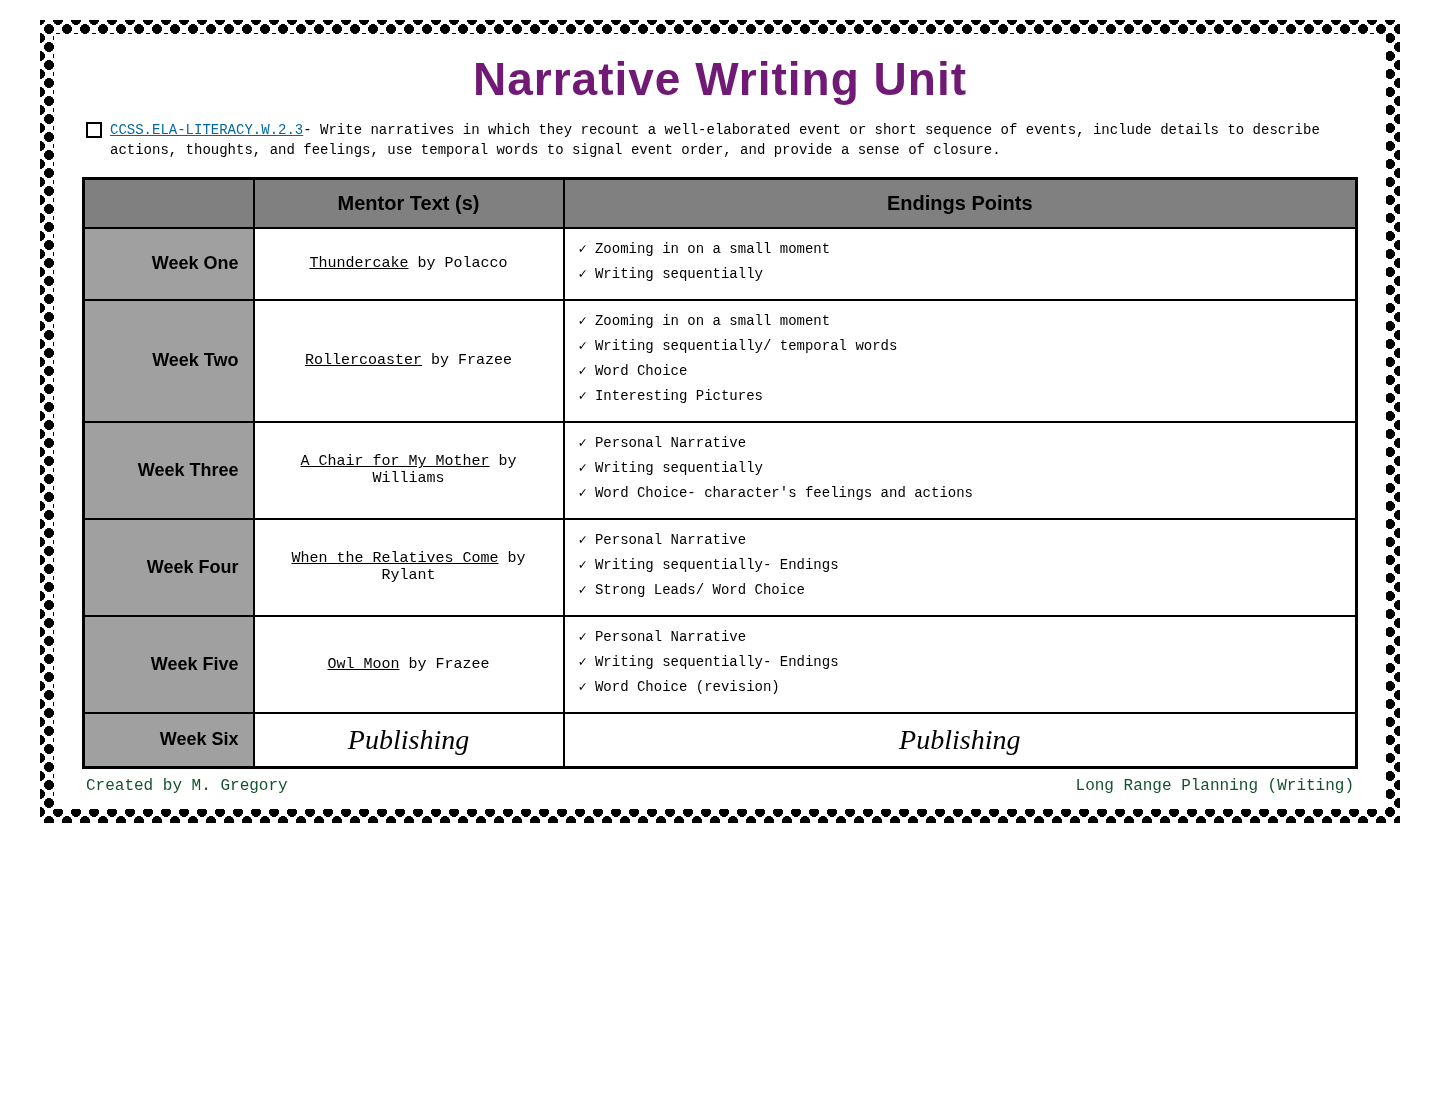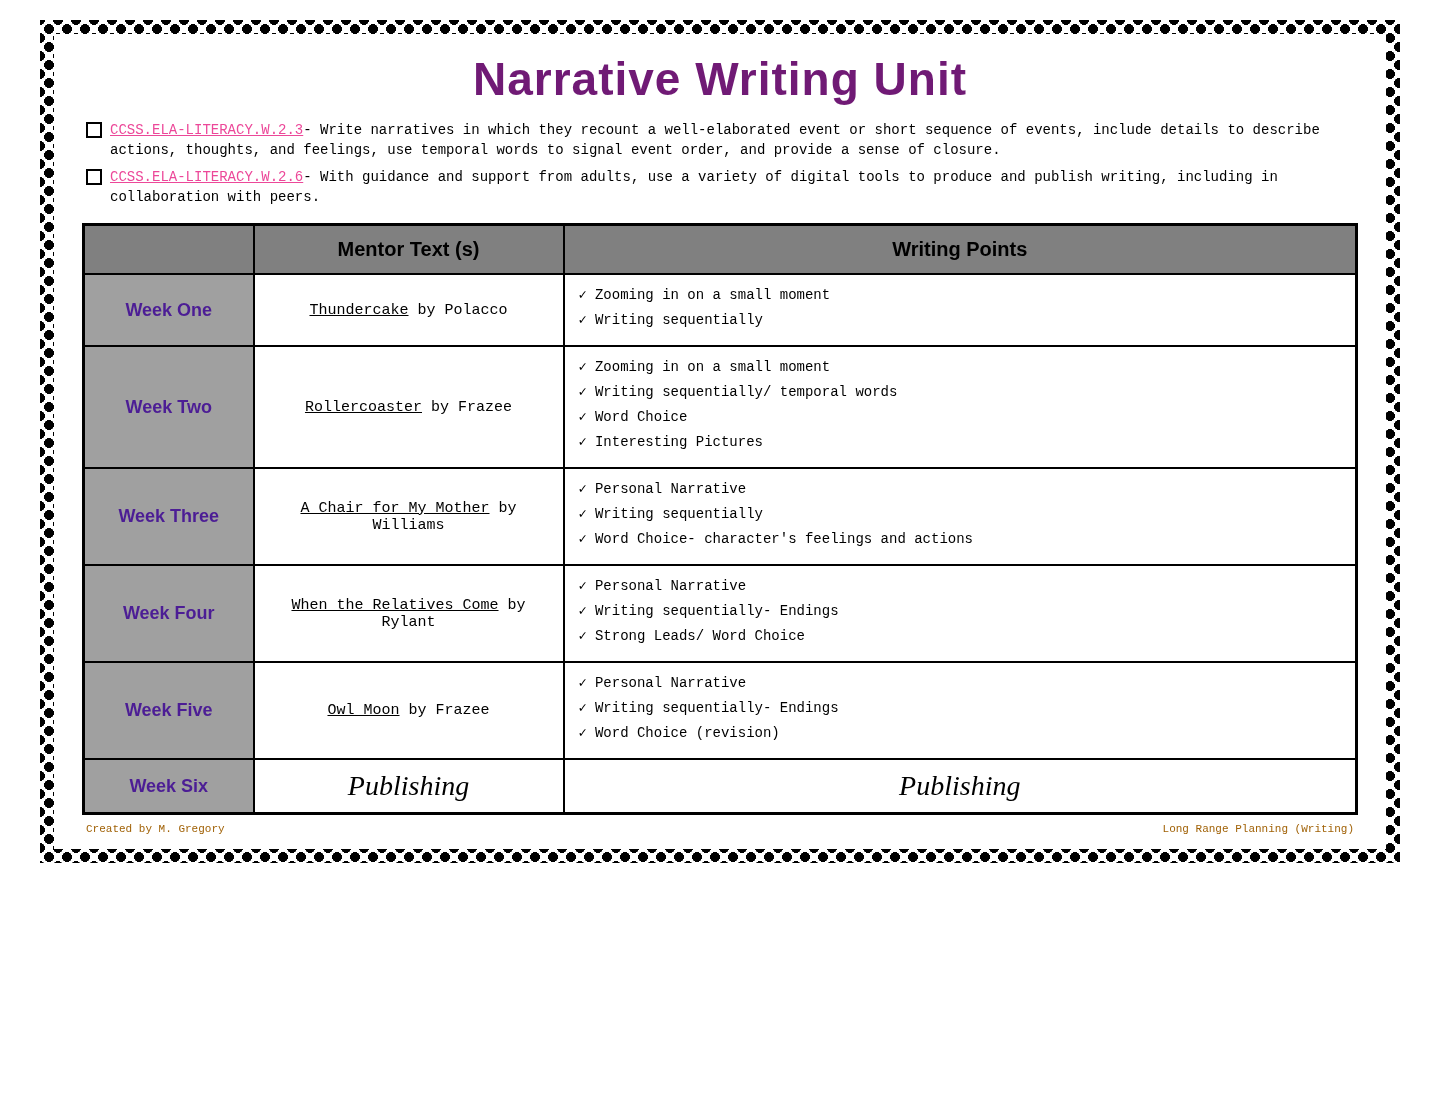--- a/index.html
+++ b/index.html
@@ -67,7 +67,7 @@
     }
 
     .standard-link {
-      color: #ec4899;
+      color: #0369a1;
       text-decoration: underline;
       font-family: 'Courier New', Courier, monospace;
       font-size: 14px;

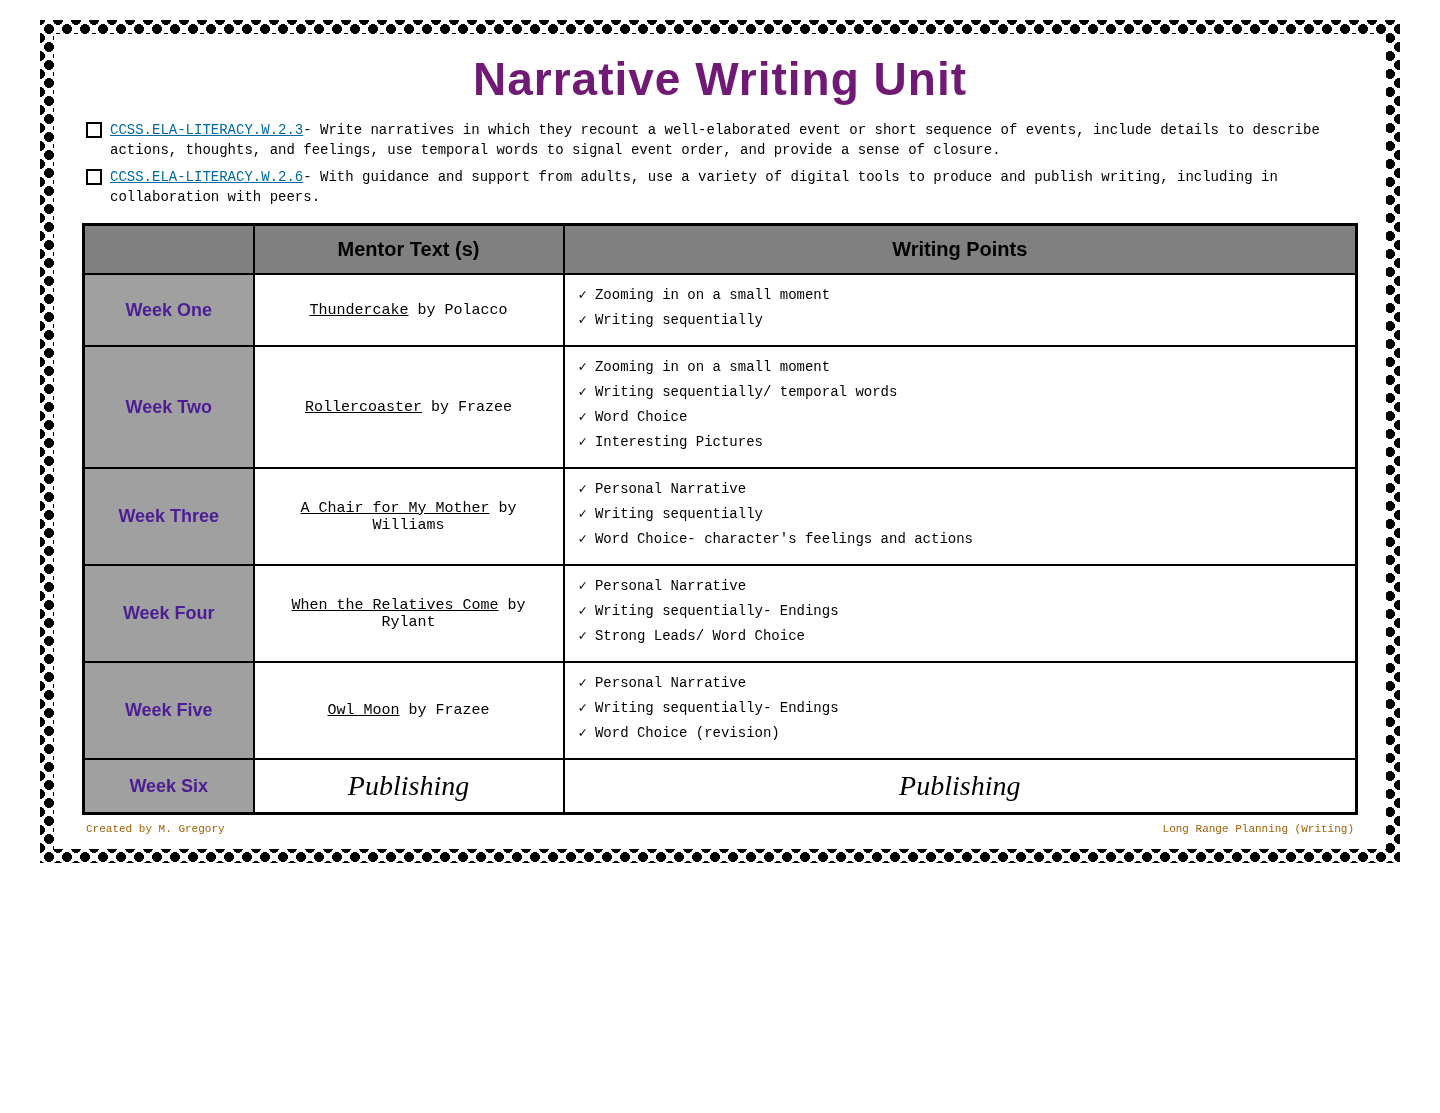--- a/index.html
+++ b/index.html
@@ -191,12 +191,6 @@
         <span class="checkbox"></span>
         <span class="standard-text">
           <a class="standard-link" href="#">CCSS.ELA-LITERACY.W.2.3</a><span>- Write narratives in which they recount a well-elaborated event or short sequence of events, include details to describe actions, thoughts, and feelings, use temporal words to signal event order, and provide a sense of closure.</span>
-        </span>
-      </li>
-      <li>
-        <span class="checkbox"></span>
-        <span class="standard-text">
-          <a class="standard-link" href="#">CCSS.ELA-LITERACY.W.2.6</a><span>- With guidance and support from adults, use a variety of digital tools to produce and publish writing, including in collaboration with peers.</span>
         </span>
       </li>
     </ul>

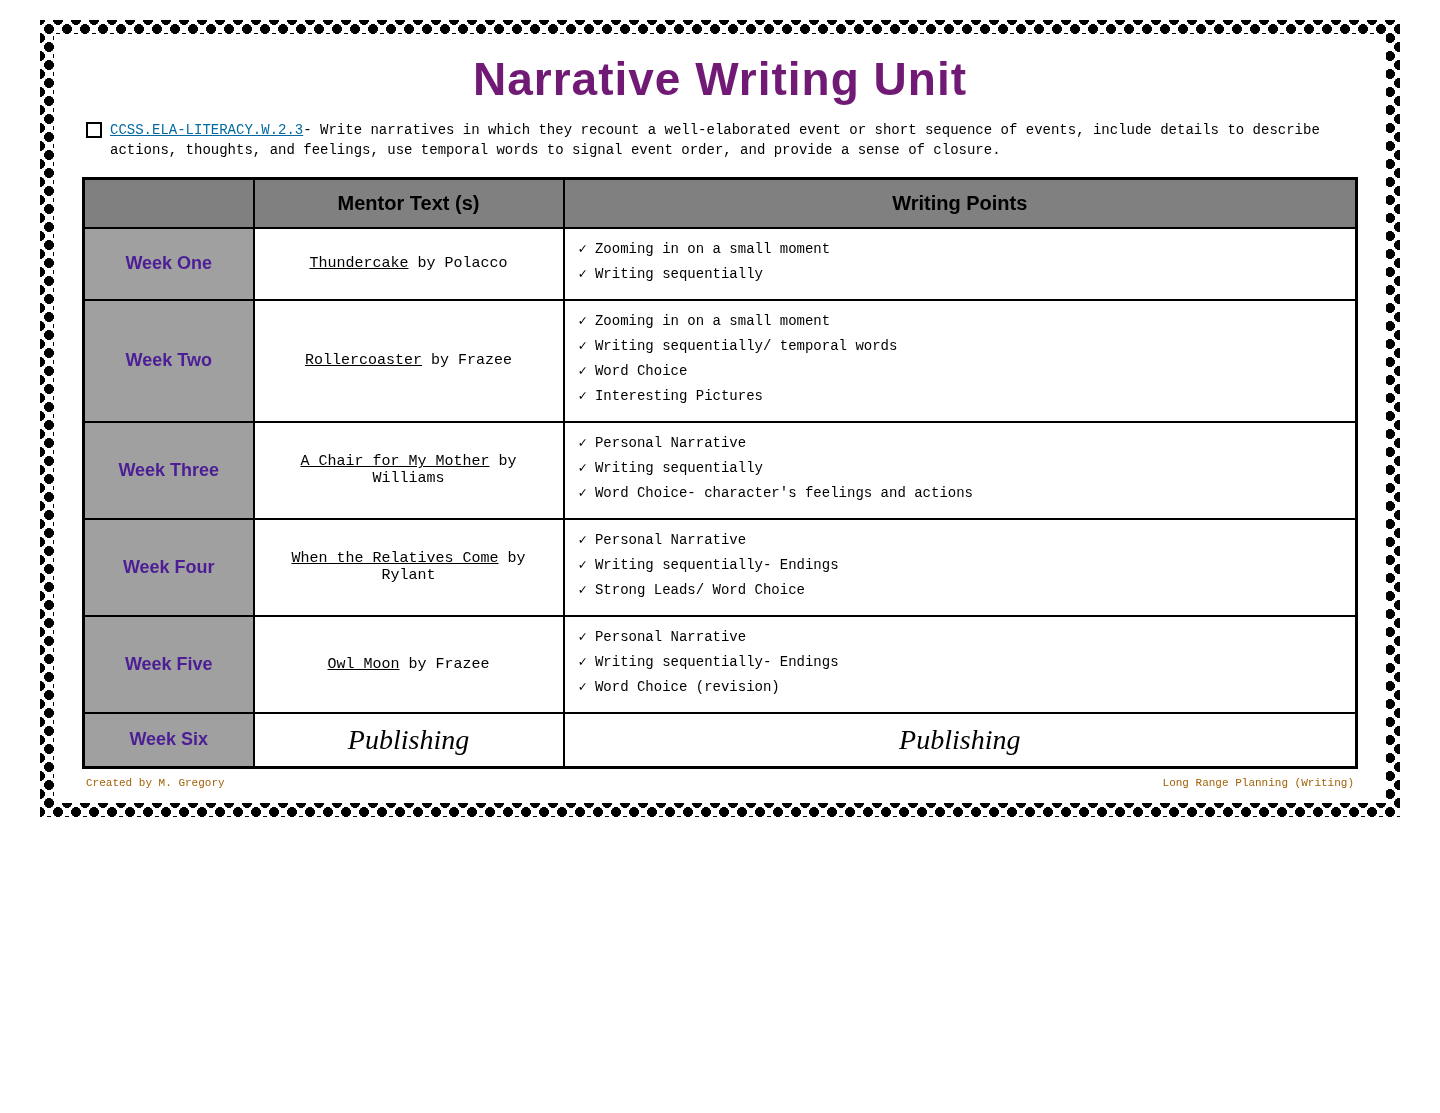--- a/index.html
+++ b/index.html
@@ -200,7 +200,7 @@
         <tr class="header-row">
           <th></th>
           <th>Mentor Text (s)</th>
-          <th>Writing Points</th>
+          <th>Endings Points</th>
         </tr>
       </thead>
       <tbody id="table-body">

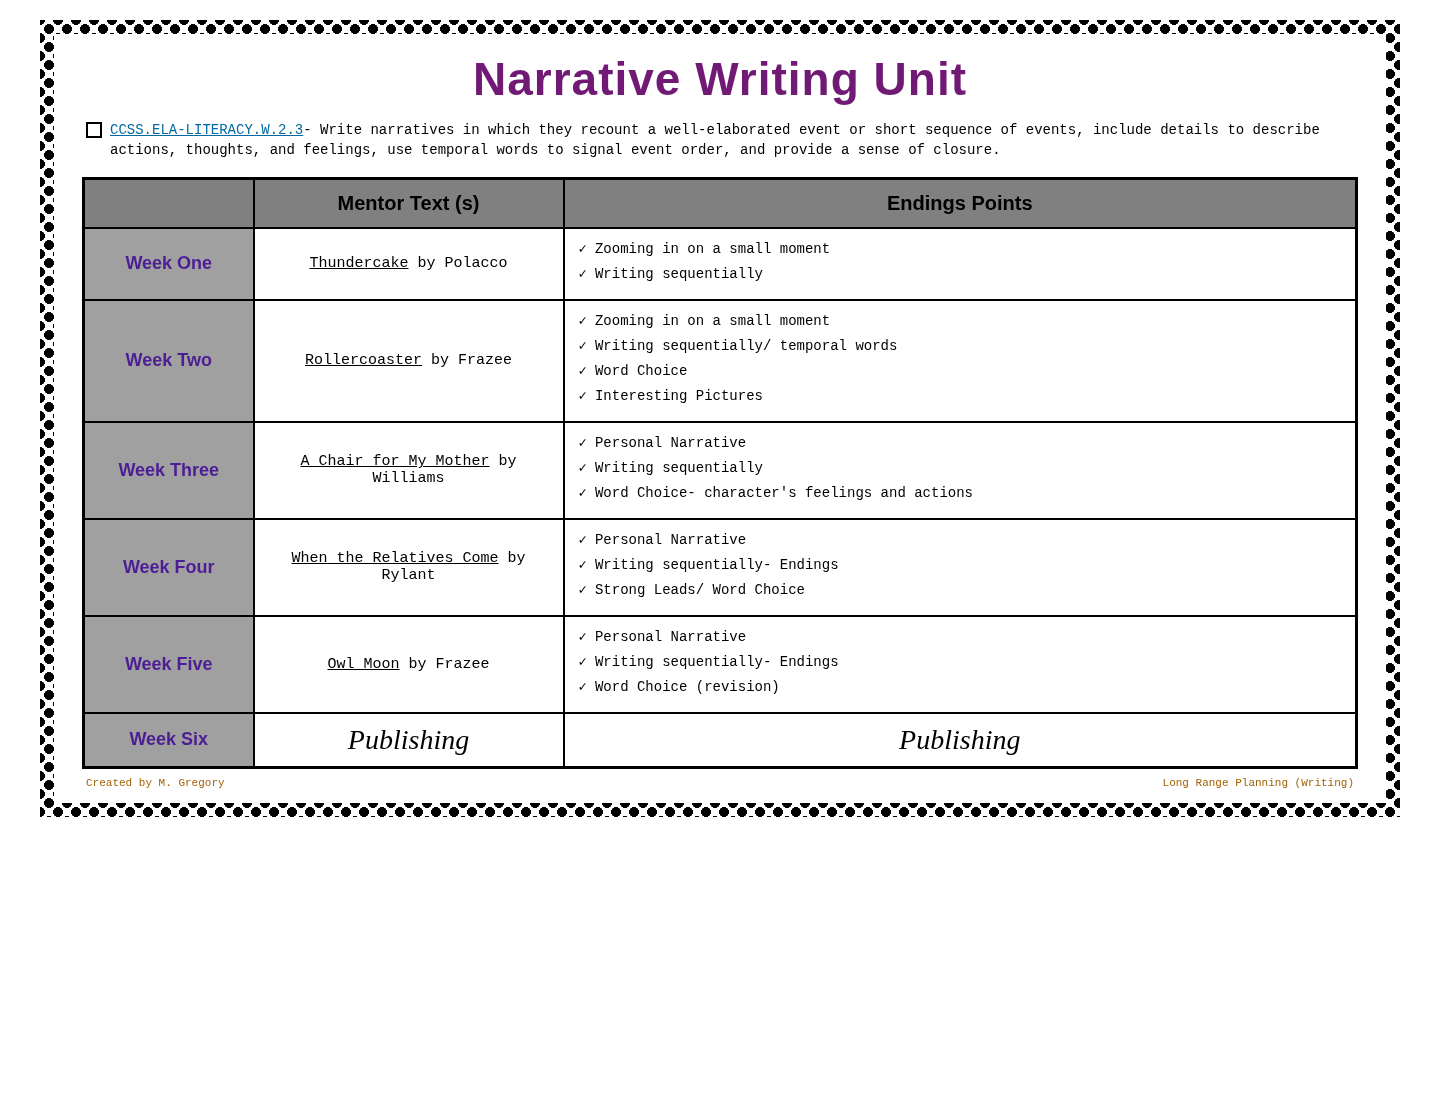--- a/index.html
+++ b/index.html
@@ -108,9 +108,9 @@
       font-family: 'Arial Black', 'Arial', sans-serif;
       font-size: 18px;
       font-weight: 900;
-      text-align: center;
+      text-align: right;
       width: 170px;
-      color: #4c1d95;
+      color: #000000;
     }
 
     .mentor-cell {

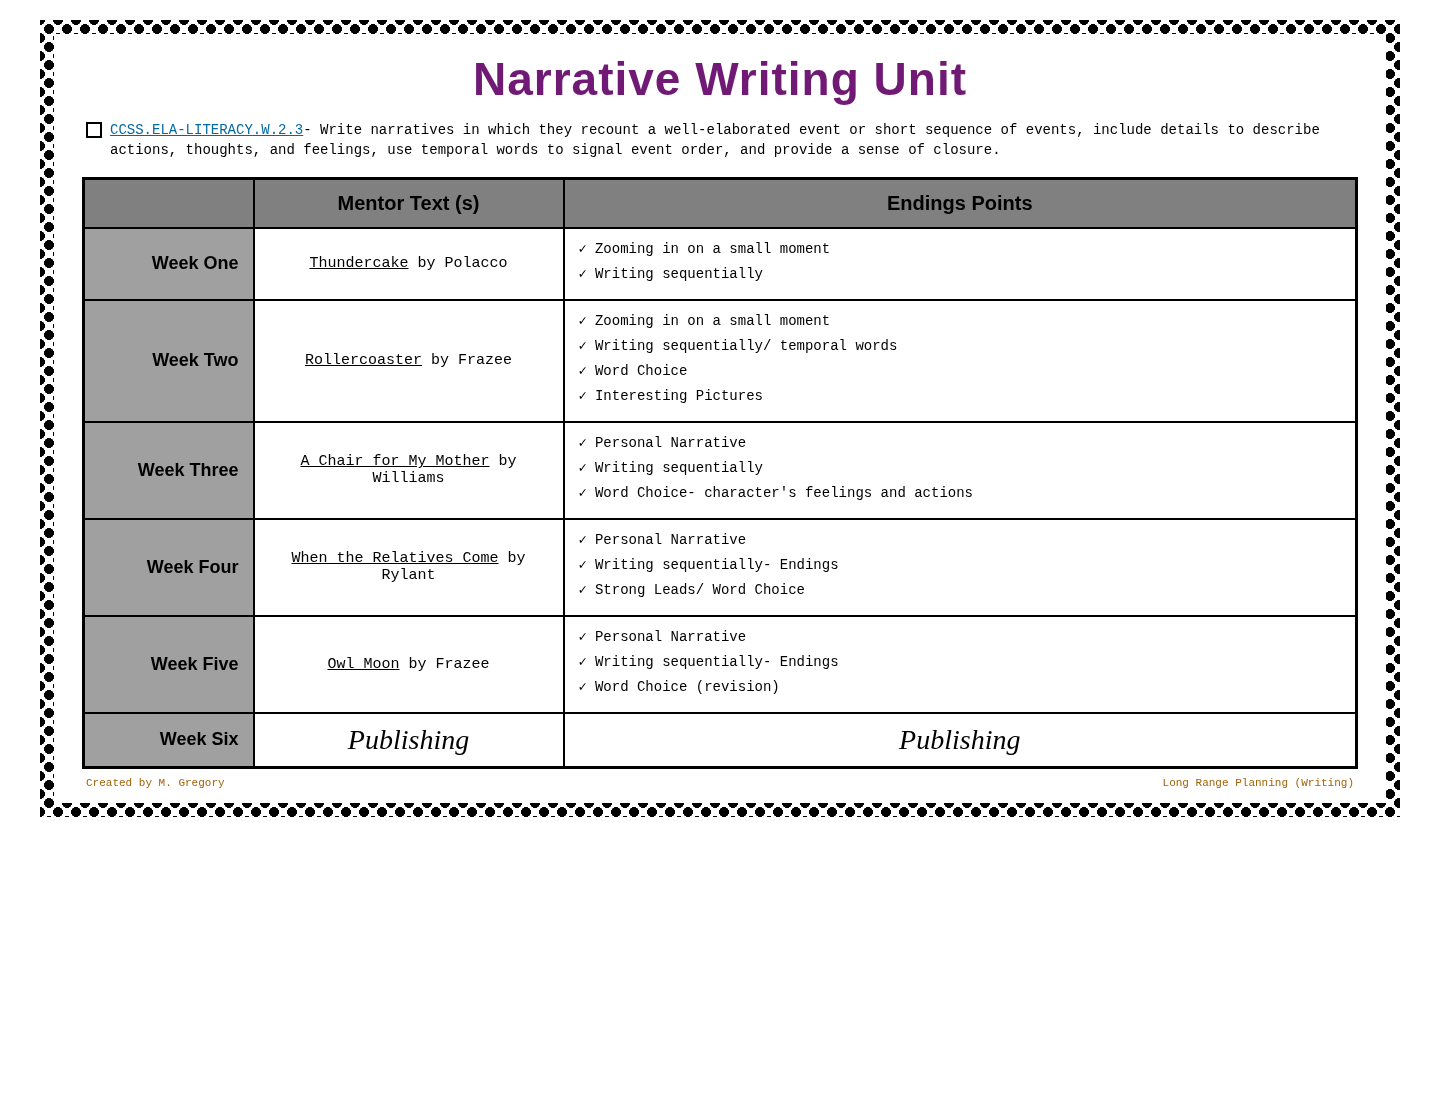--- a/index.html
+++ b/index.html
@@ -169,8 +169,8 @@
       justify-content: space-between;
       margin-top: 8px;
       font-family: 'Courier New', Courier, monospace;
-      font-size: 11px;
-      color: #a16207;
+      font-size: 16px;
+      color: #14532d;
       padding: 0 4px;
     }
 

